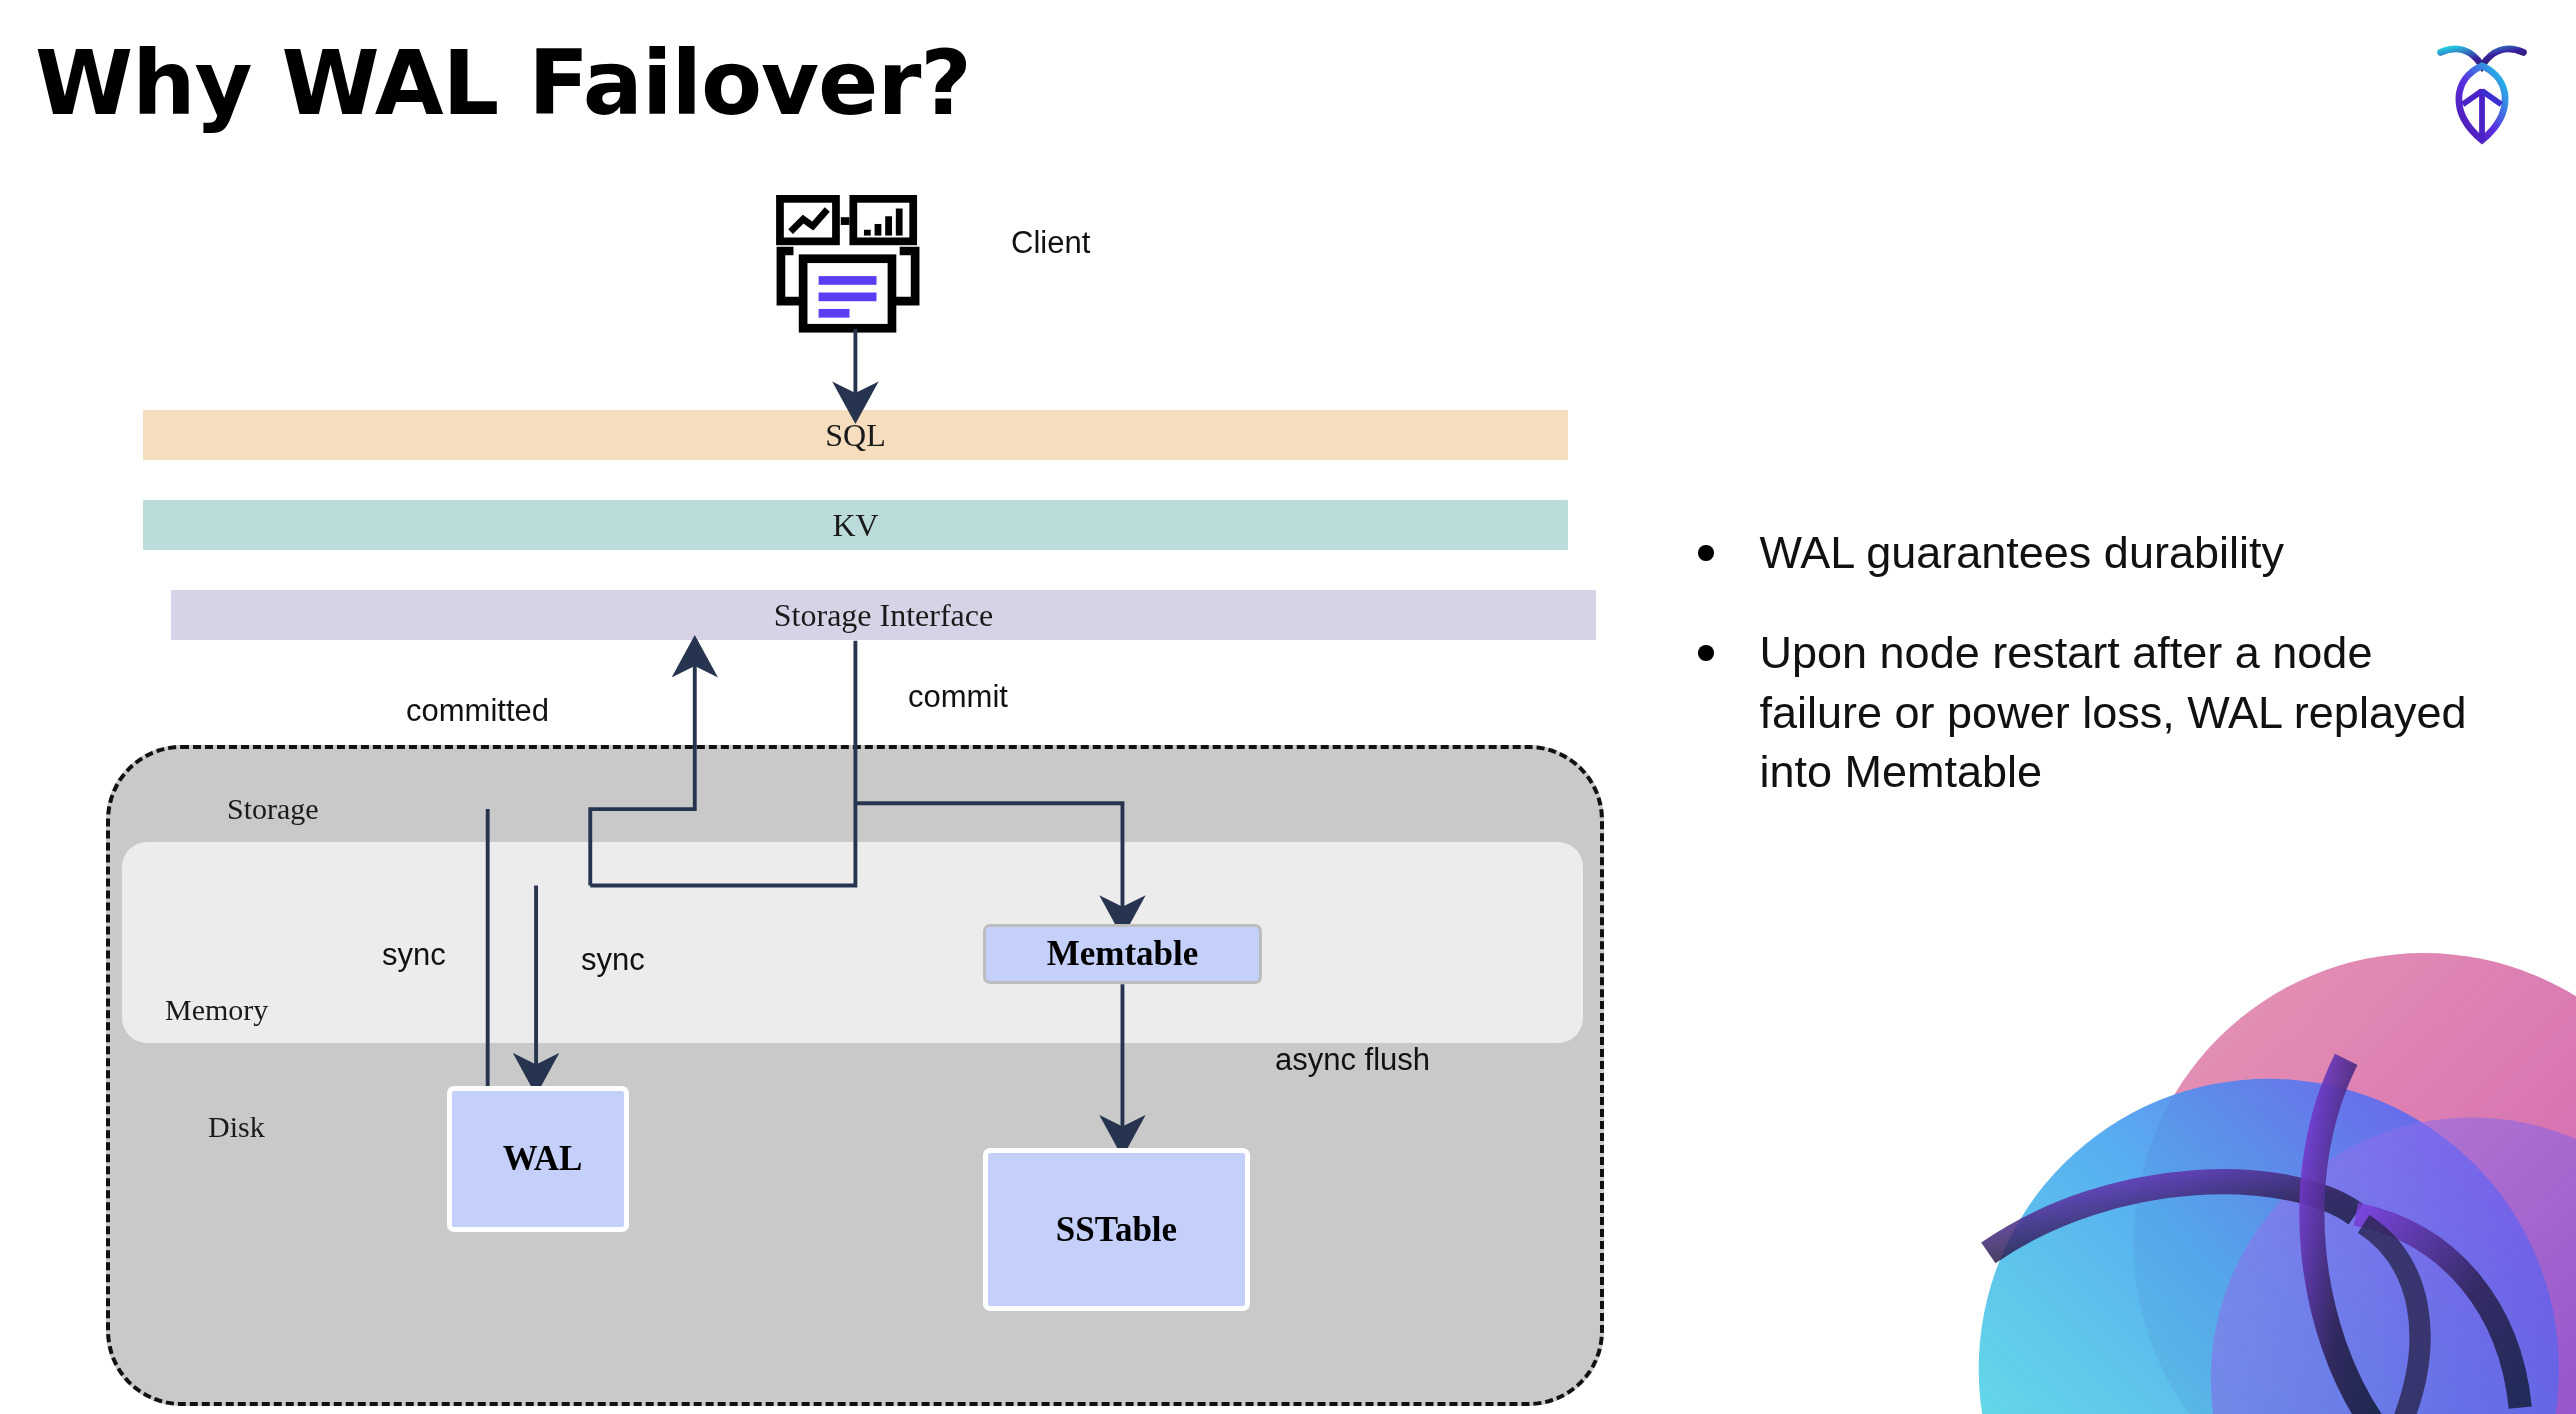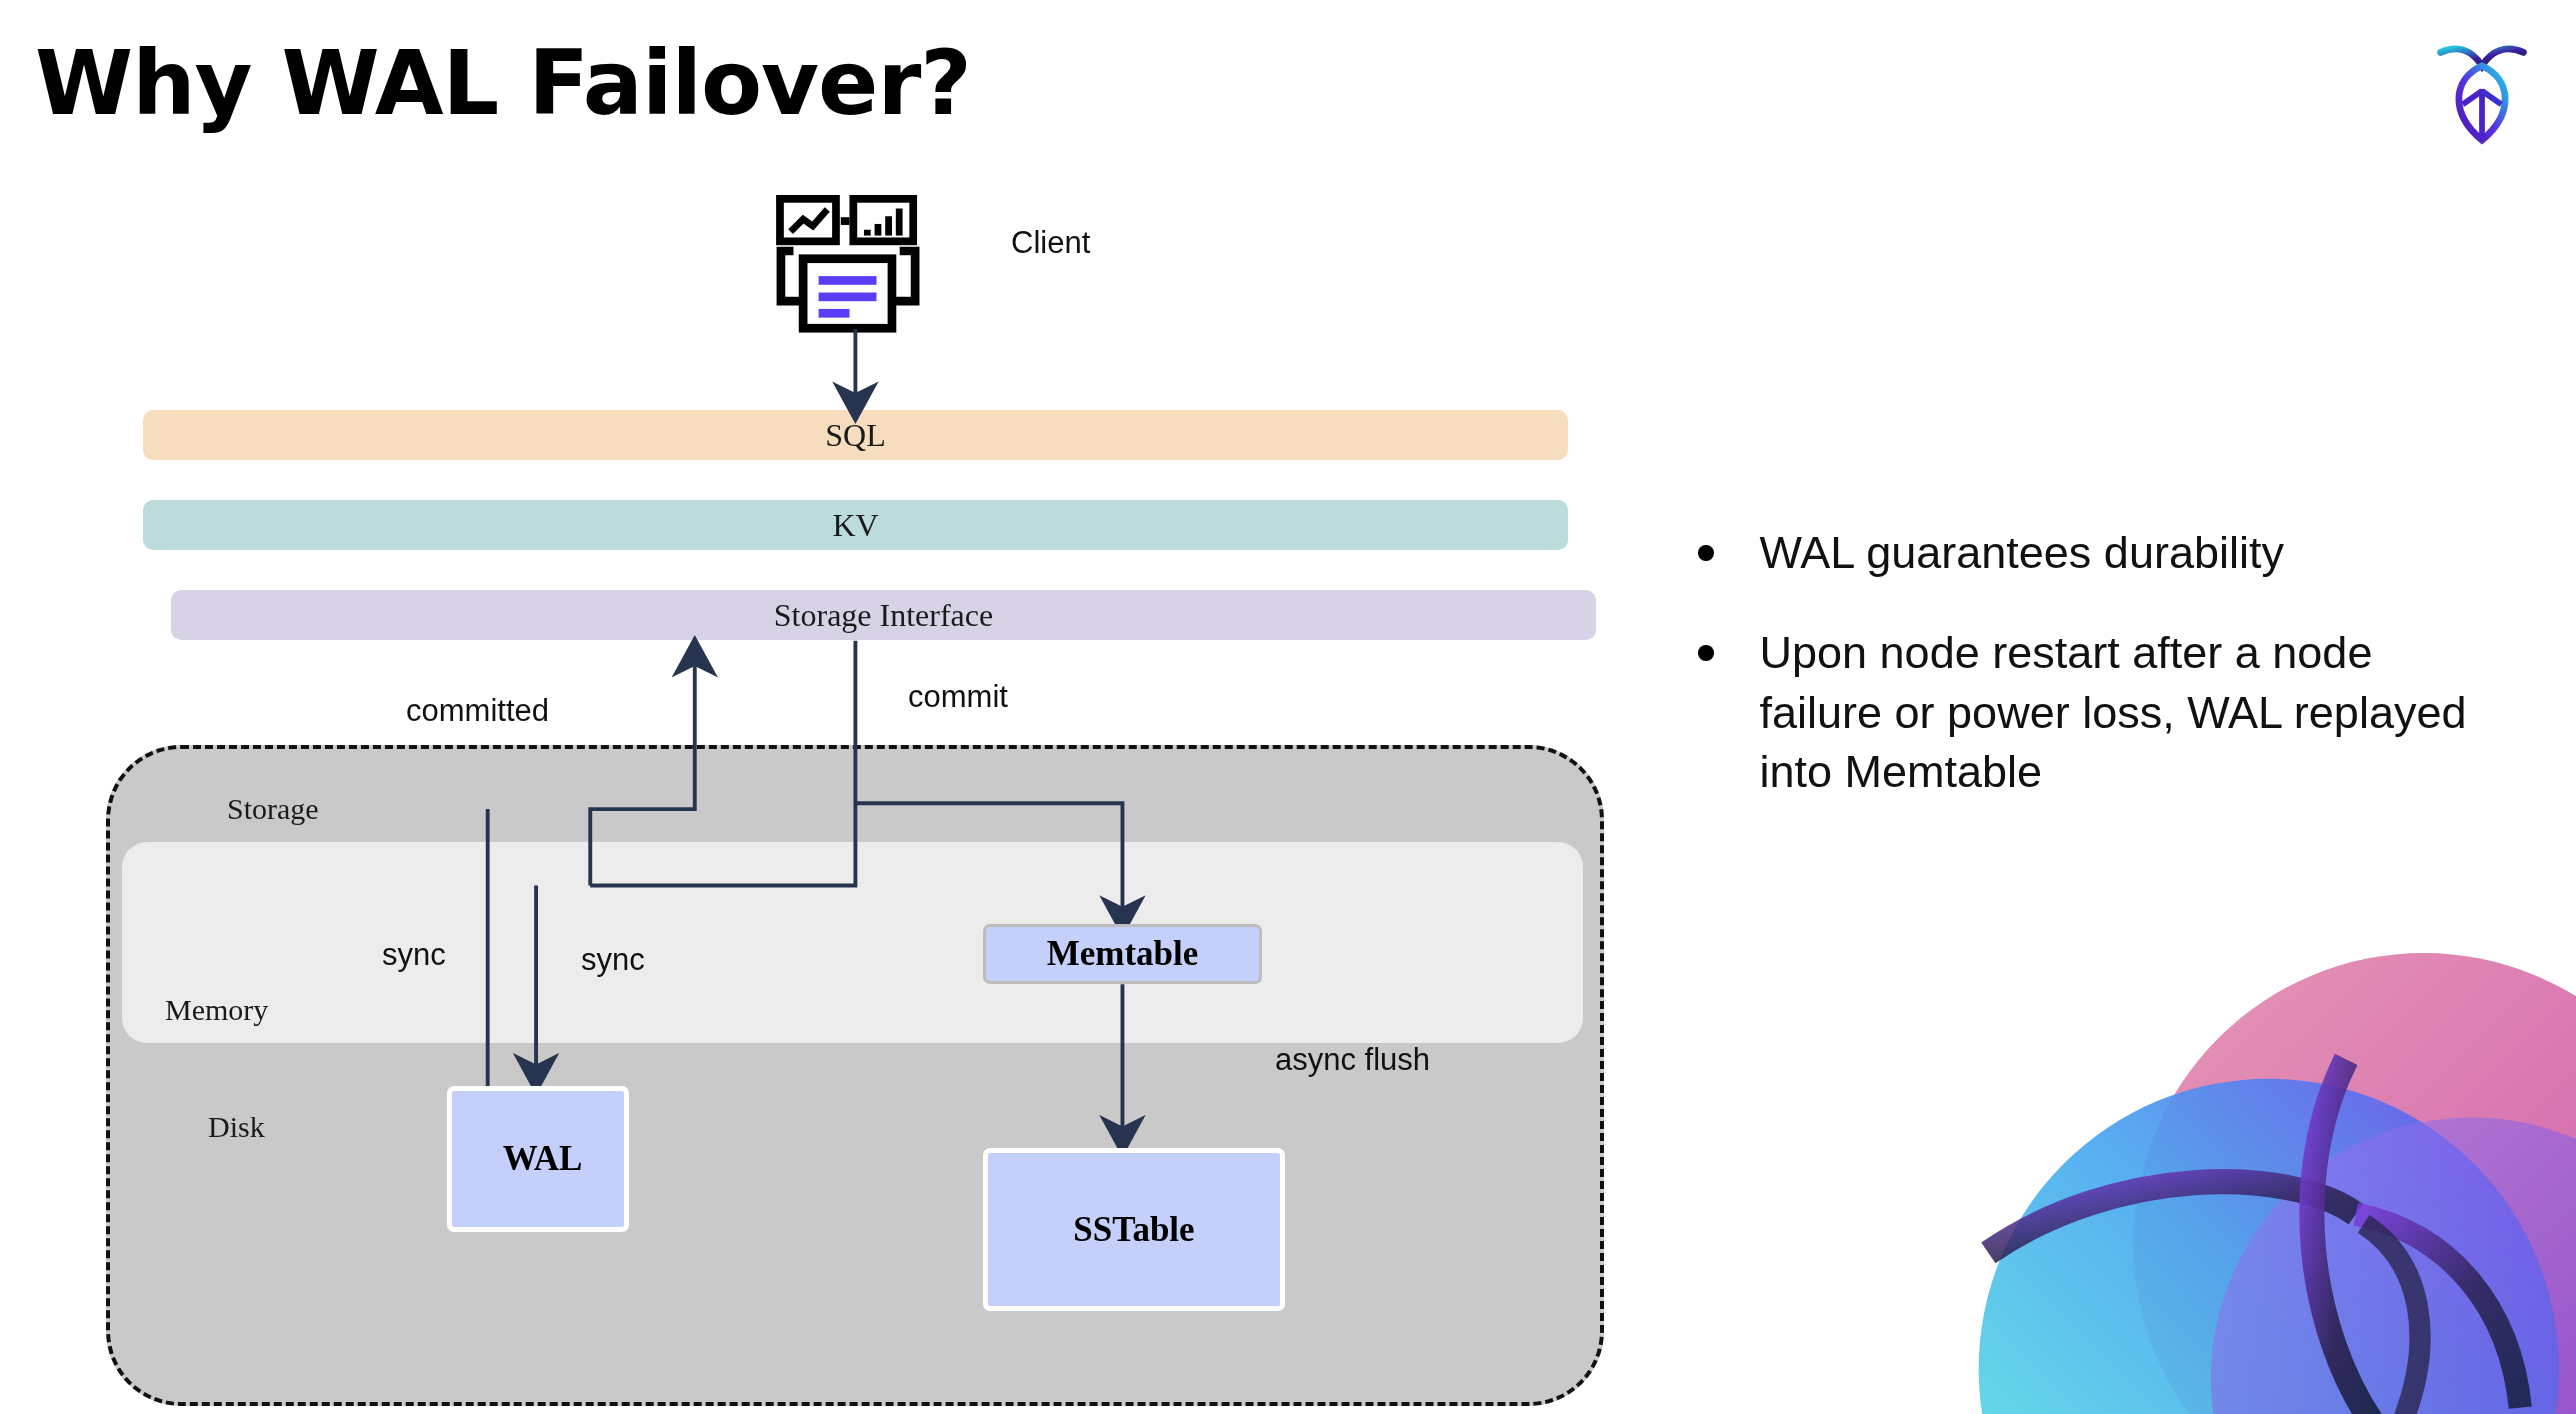--- a/index.html
+++ b/index.html
@@ -26,7 +26,7 @@
 
   
   .layer-bar{
-    position:absolute;left:143px;width:1425px;height:50px;border-radius:10px;
+    position:absolute;left:143px;width:1425px;height:50px;border-radius:1px;
     display:flex;align-items:center;justify-content:center;
     font-family:"Liberation Serif", serif;font-size:32px;color:#1a1a1a;
   }

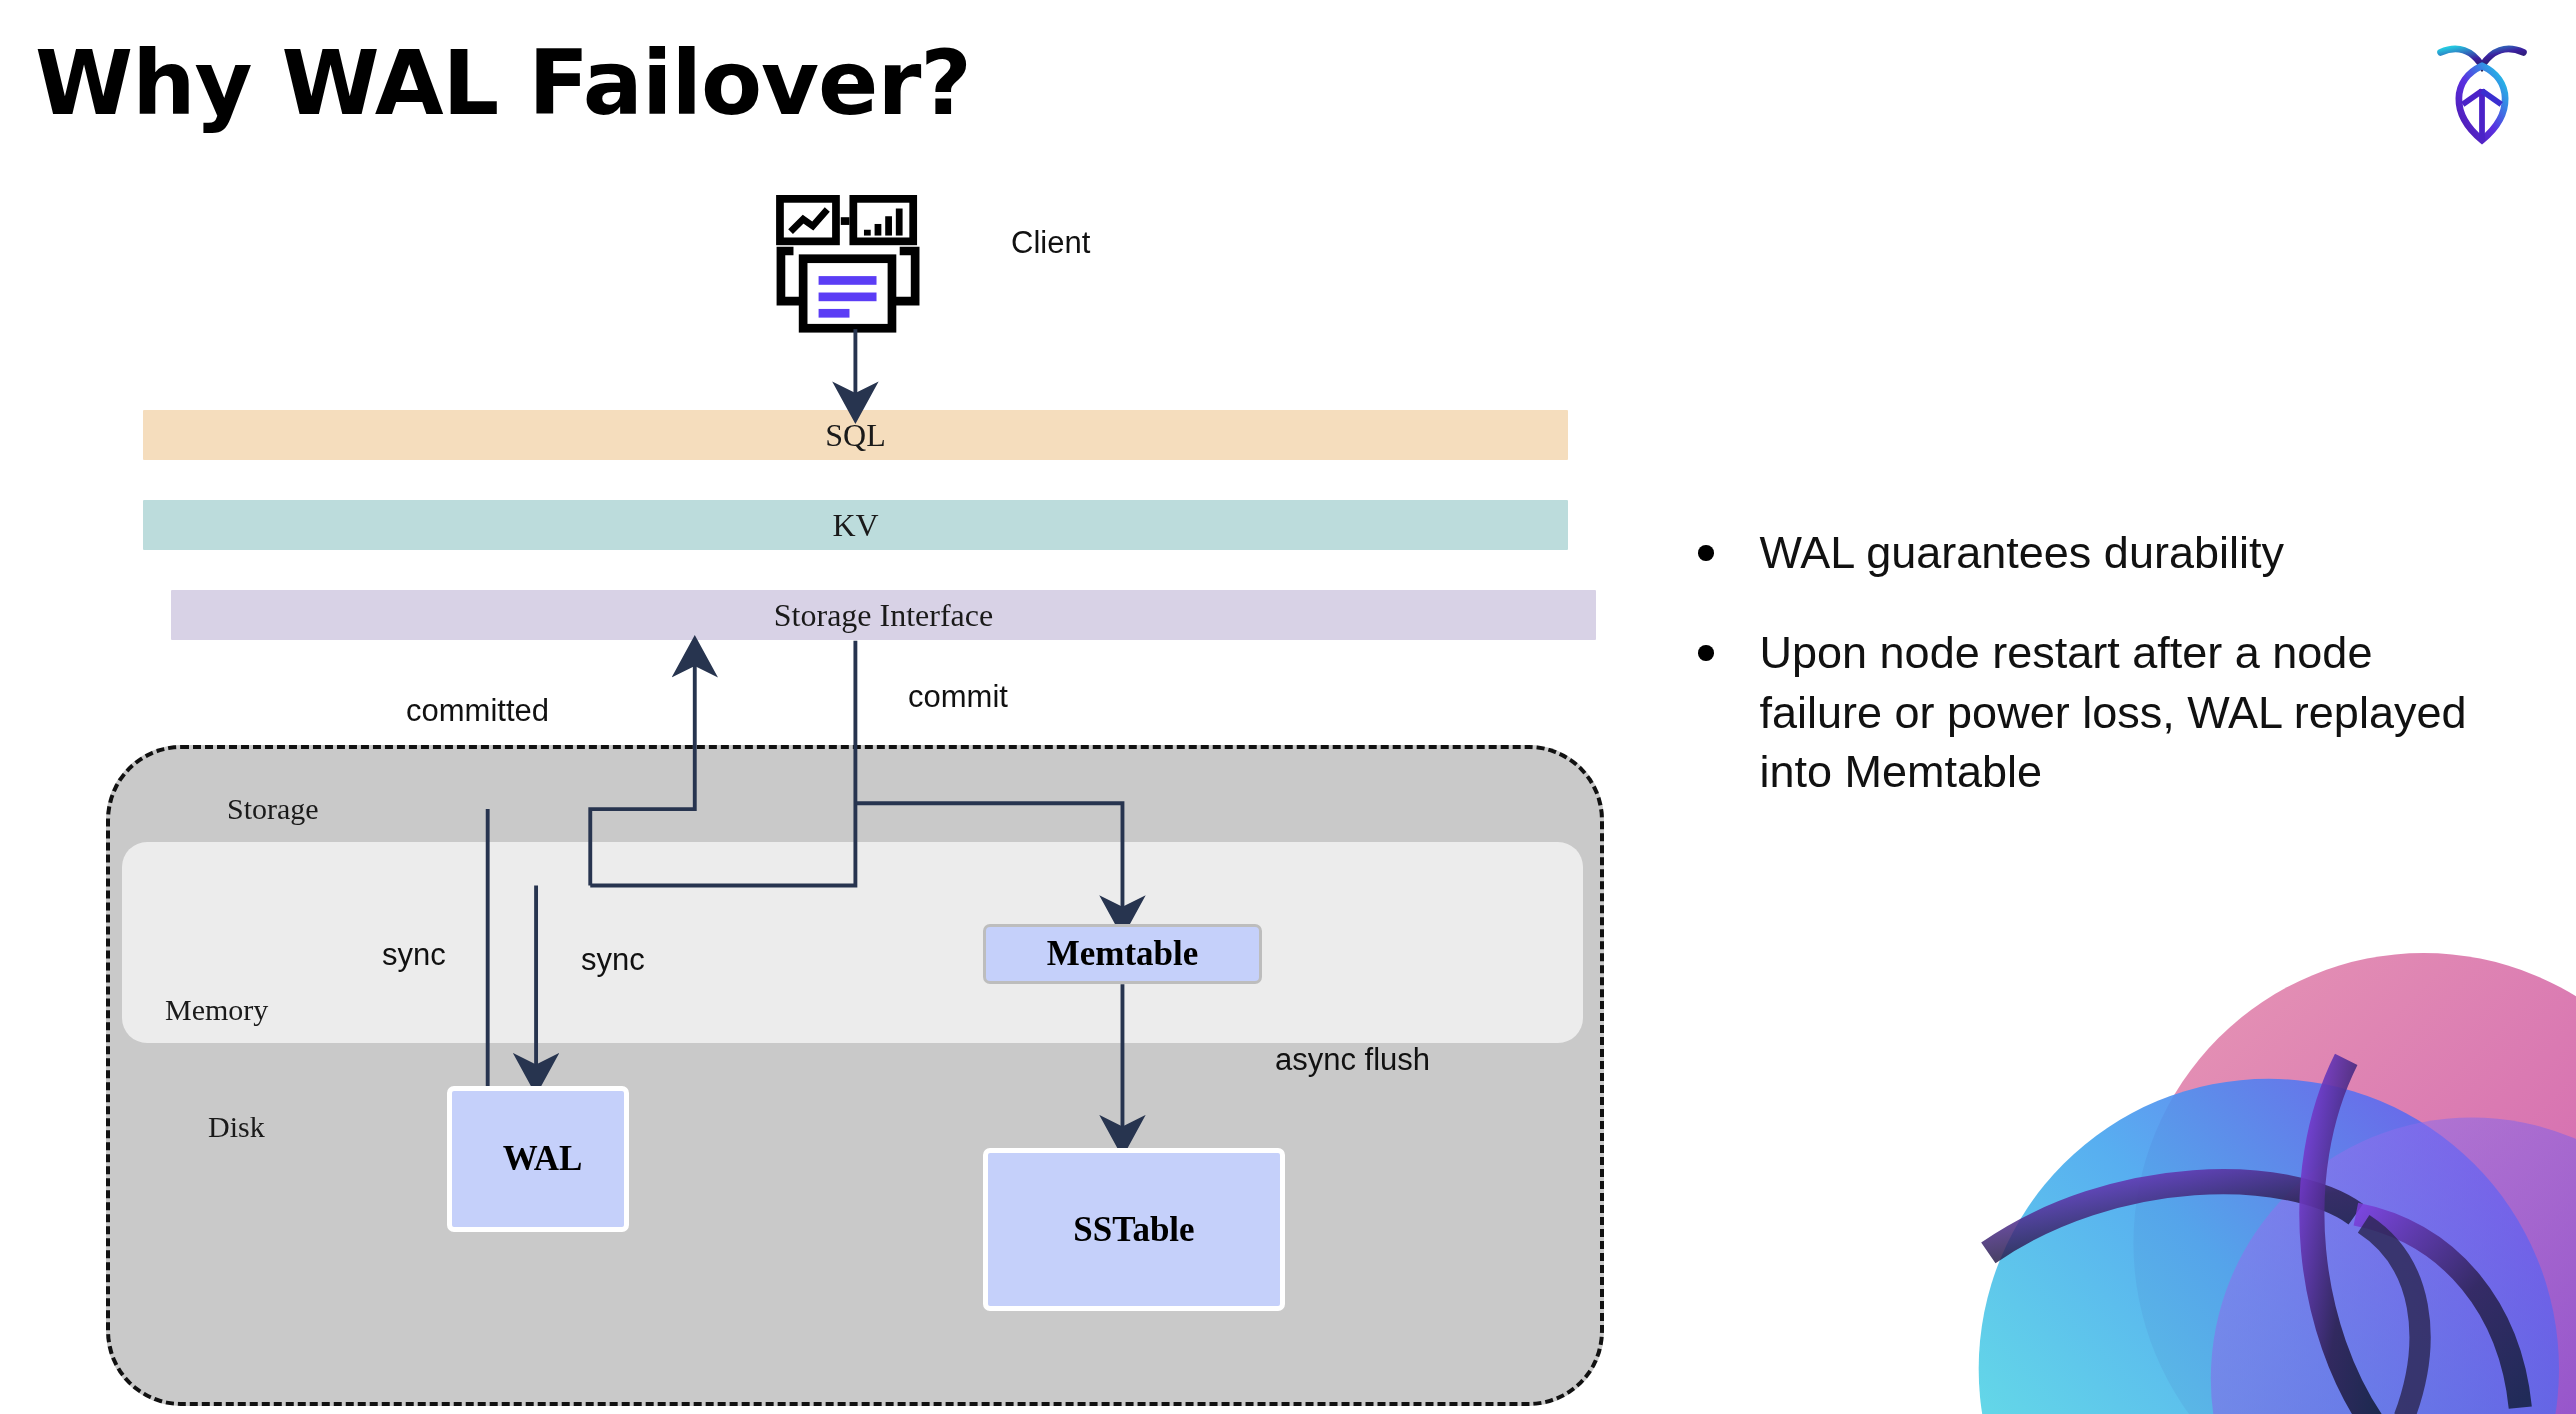--- a/index.html
+++ b/index.html
@@ -61,7 +61,7 @@
   }
   #box-memtable{left:983px;top:924px;width:279px;height:60px;border:3.9px solid #bdbdbd;}
   #box-wal{left:447px;top:1086px;width:182px;height:146px;border:5.8px solid #ffffff;padding-left:9px;}
-  #box-sstable{left:983px;top:1148px;width:302px;height:163px;border:5.8px solid #ffffff;}
+  #box-sstable{left:983px;top:1148px;width:267px;height:163px;border:5.8px solid #ffffff;}
 
   
   .edge-label{

